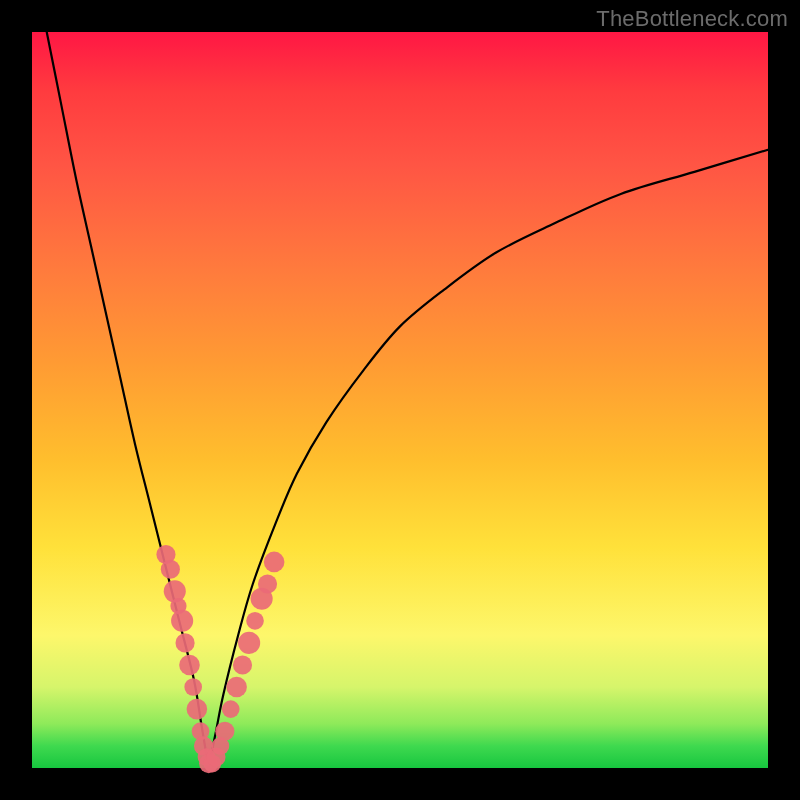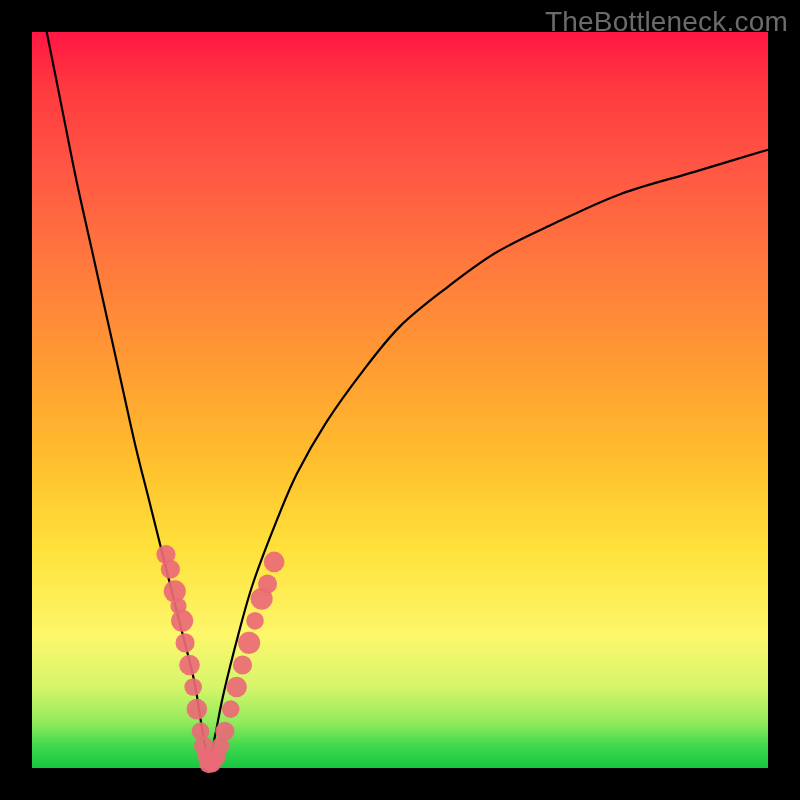--- a/index.html
+++ b/index.html
@@ -46,7 +46,7 @@
     top: 6px;
     right: 12px;
     color: #6b6b6b;
-    font-size: 28px;
+    font-size: 22px;
     letter-spacing: 0.2px;
     user-select: none;
   }

